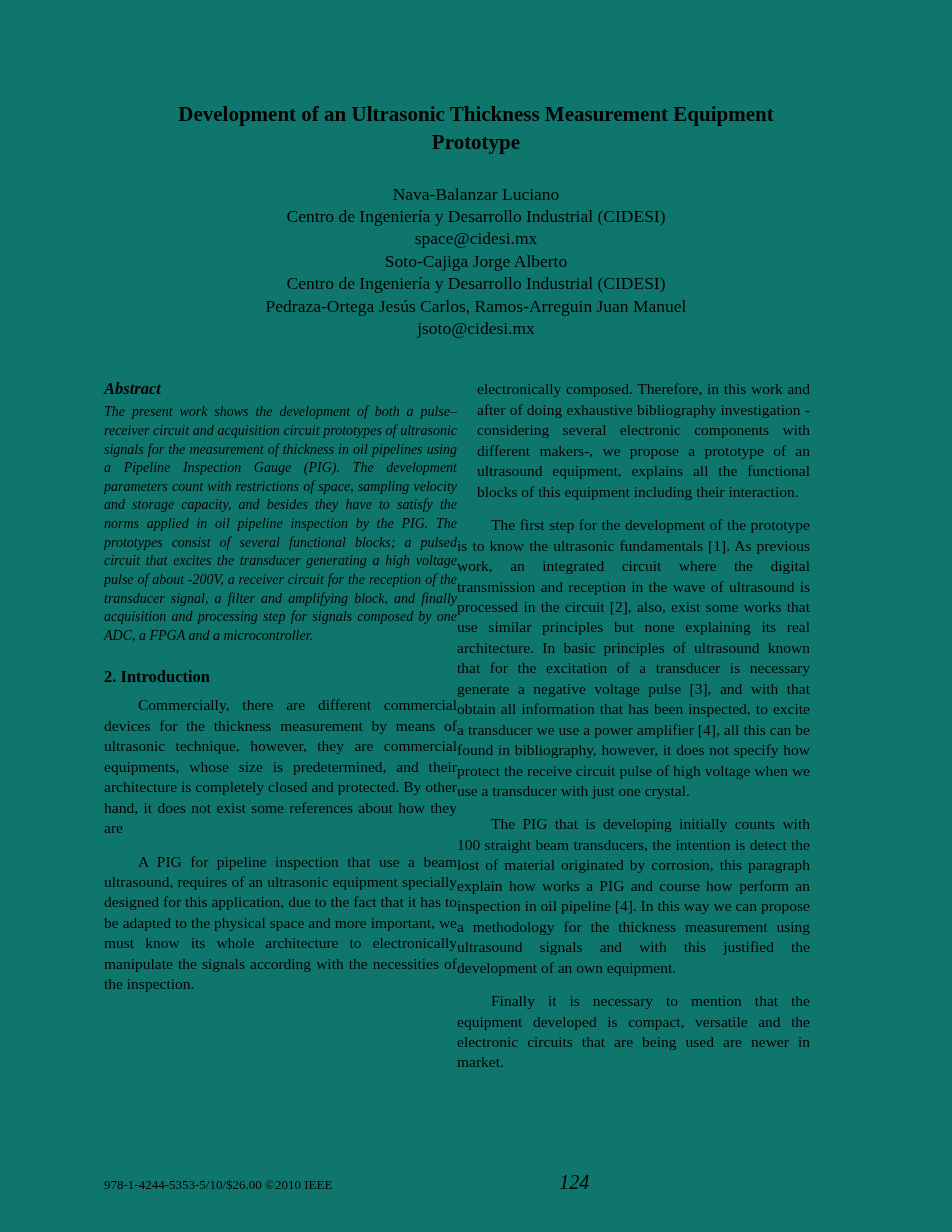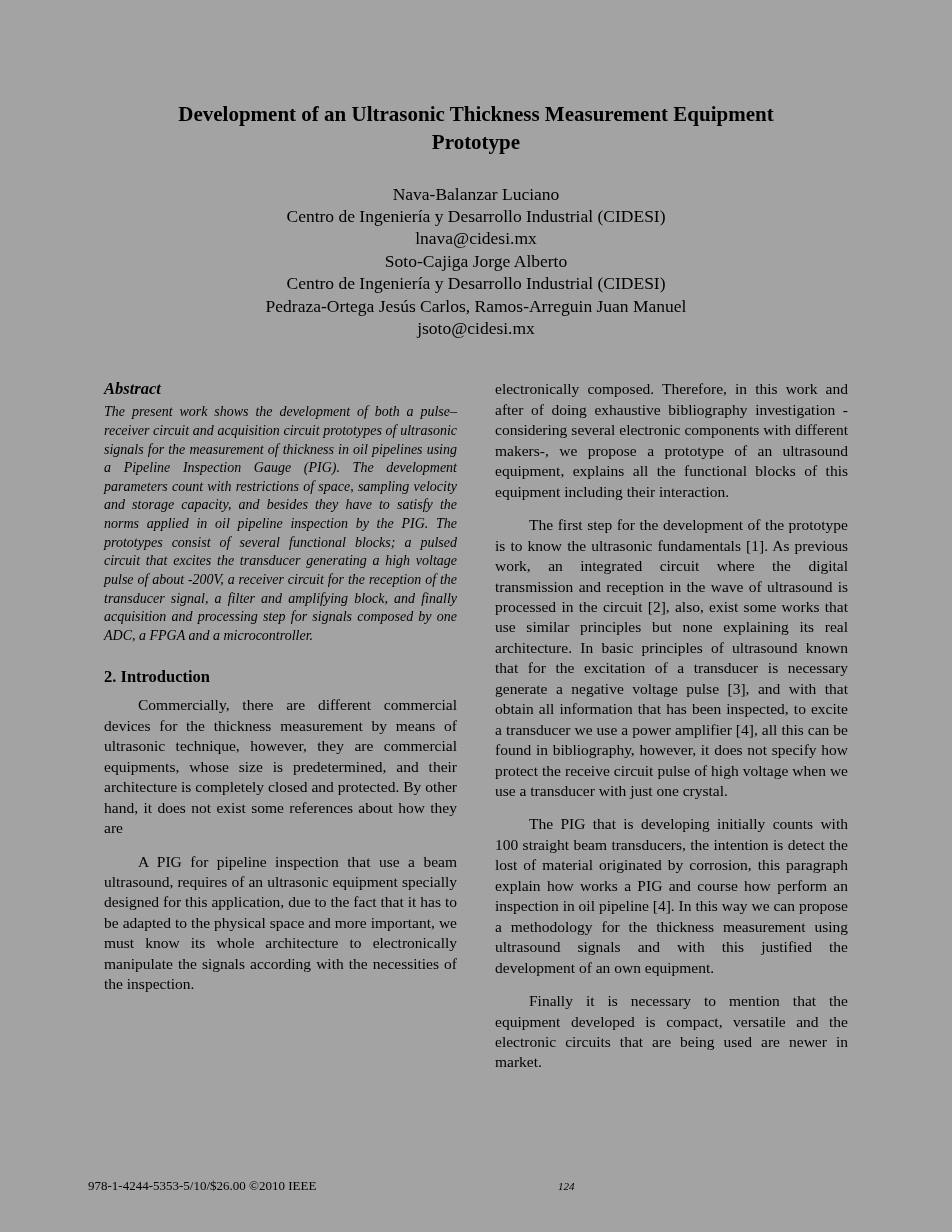--- a/index.html
+++ b/index.html
@@ -11,7 +11,7 @@
     position: relative;
     width: 952px;
     height: 1232px;
-    background: #a3a3a3;
+    background: #0f766e;
     font-family: "Liberation Serif", serif;
     color: #000000;
     box-sizing: border-box;

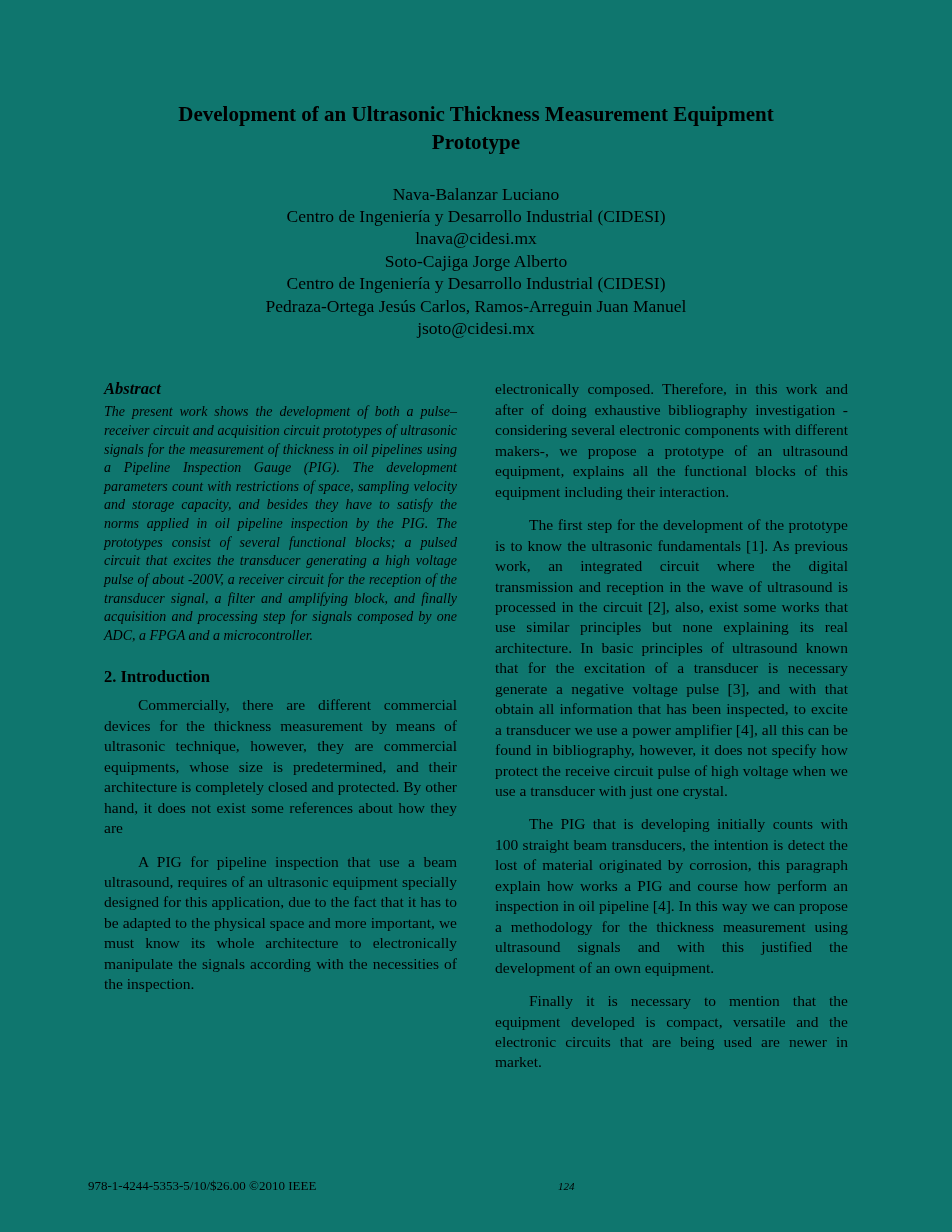--- a/index.html
+++ b/index.html
@@ -108,7 +108,7 @@
     <div class="authors-block">
       <span class="line">Nava-Balanzar Luciano</span>
       <span class="line">Centro de Ingeniería y Desarrollo Industrial (CIDESI)</span>
-      <span class="line">lnava@cidesi.mx</span>
+      <span class="line">space@cidesi.mx</span>
       <span class="line">Soto-Cajiga Jorge Alberto</span>
       <span class="line">Centro de Ingeniería y Desarrollo Industrial (CIDESI)</span>
       <span class="line">Pedraza-Ortega Jesús Carlos, Ramos-Arreguin Juan Manuel</span>

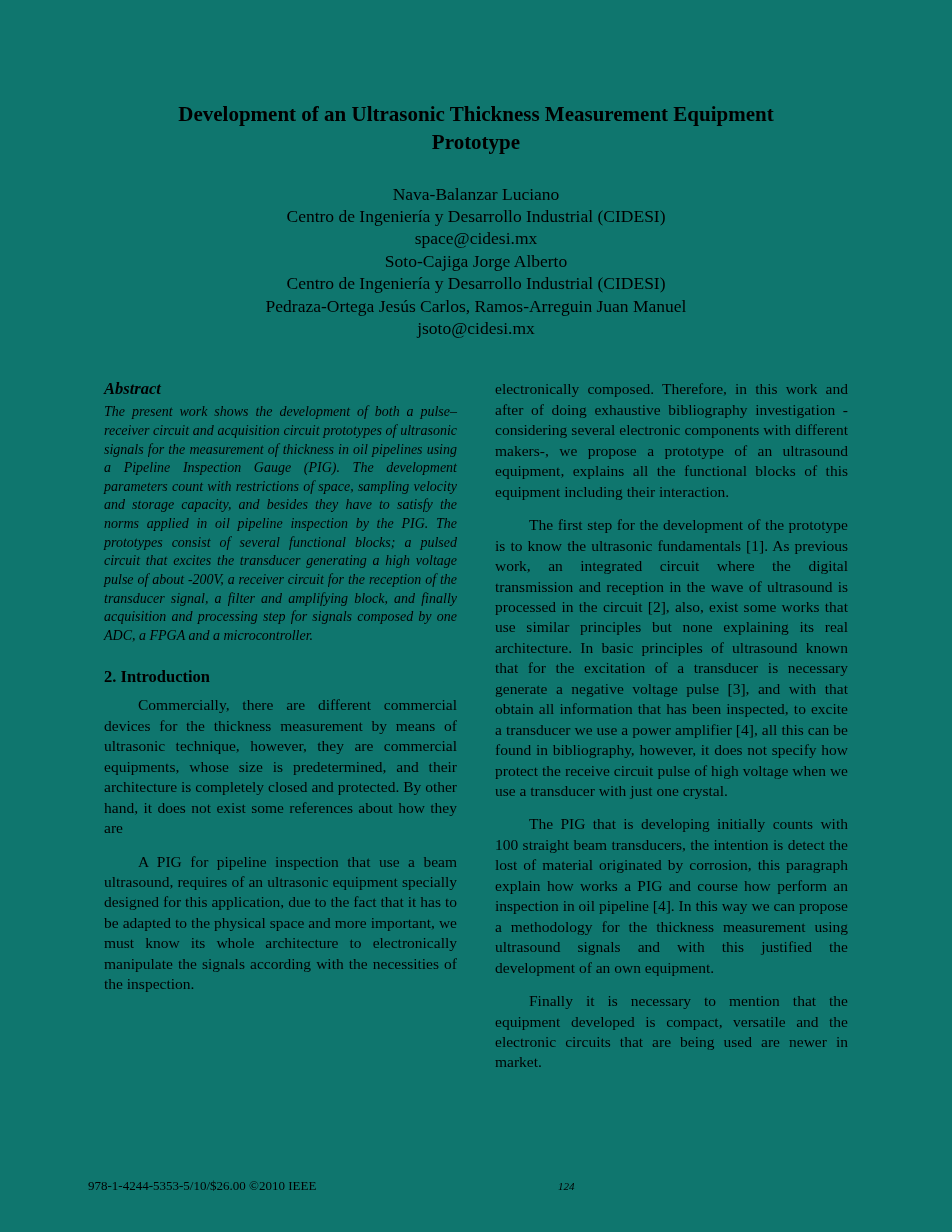--- a/index.html
+++ b/index.html
@@ -41,7 +41,6 @@
   }
   .columns {
     display: flex;
-    gap: 38px;
     margin-top: 40px;
   }
   .col {

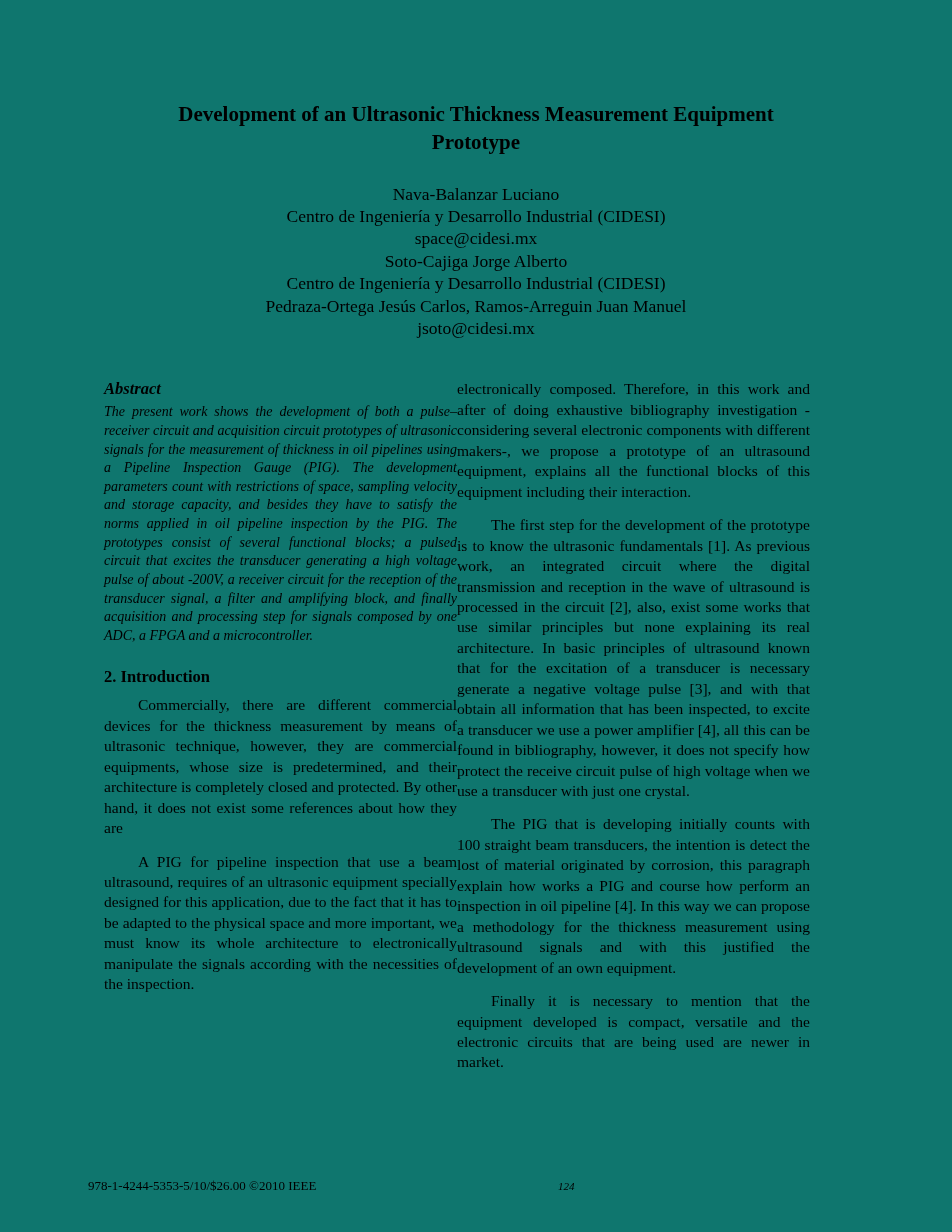--- a/index.html
+++ b/index.html
@@ -74,6 +74,7 @@
   }
   p.noindent {
     text-indent: 0;
+    margin-left: 20px;
   }
   .footer {
     position: absolute;

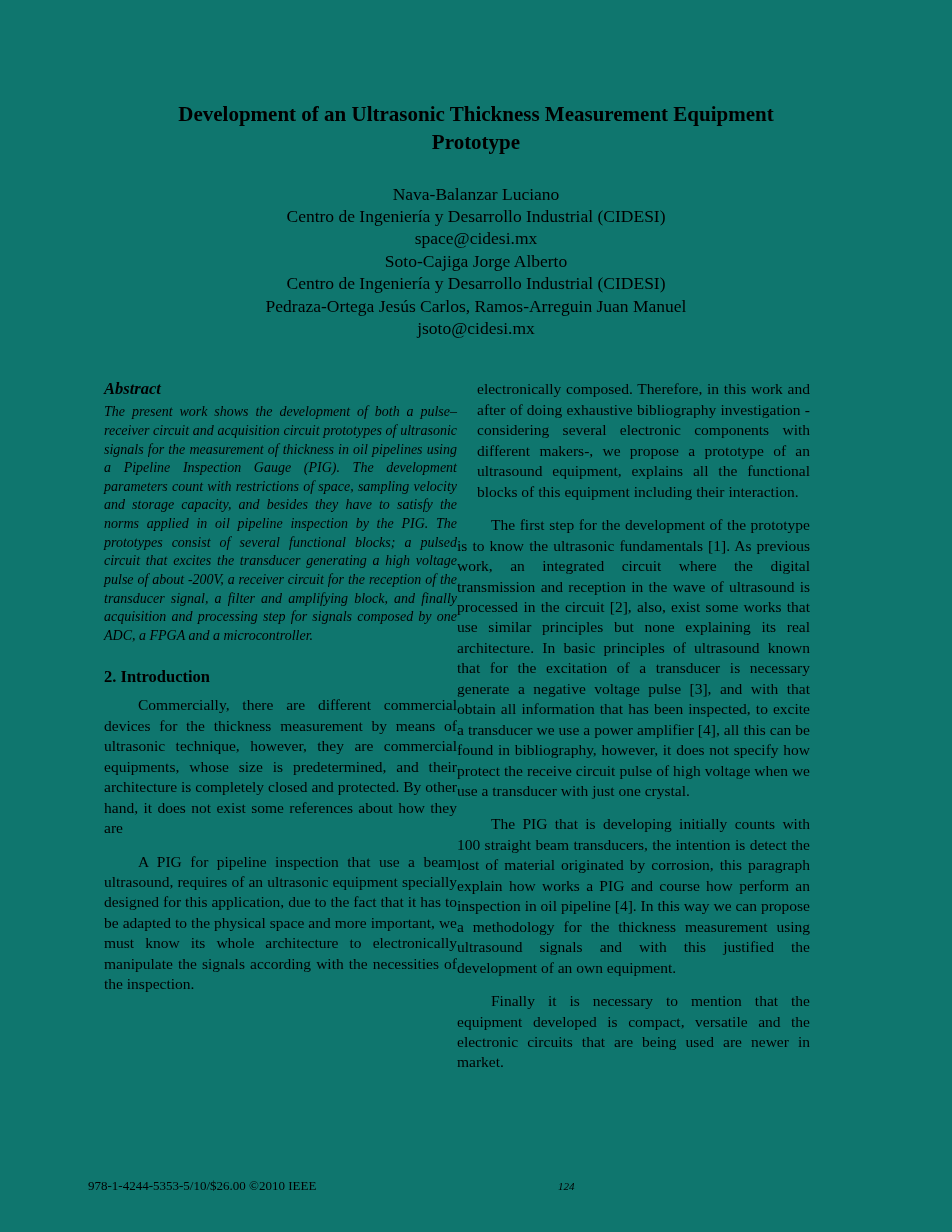--- a/index.html
+++ b/index.html
@@ -78,7 +78,7 @@
   }
   .footer {
     position: absolute;
-    left: 88px;
+    left: 104px;
     right: 104px;
     bottom: 38px;
     font-size: 13px;

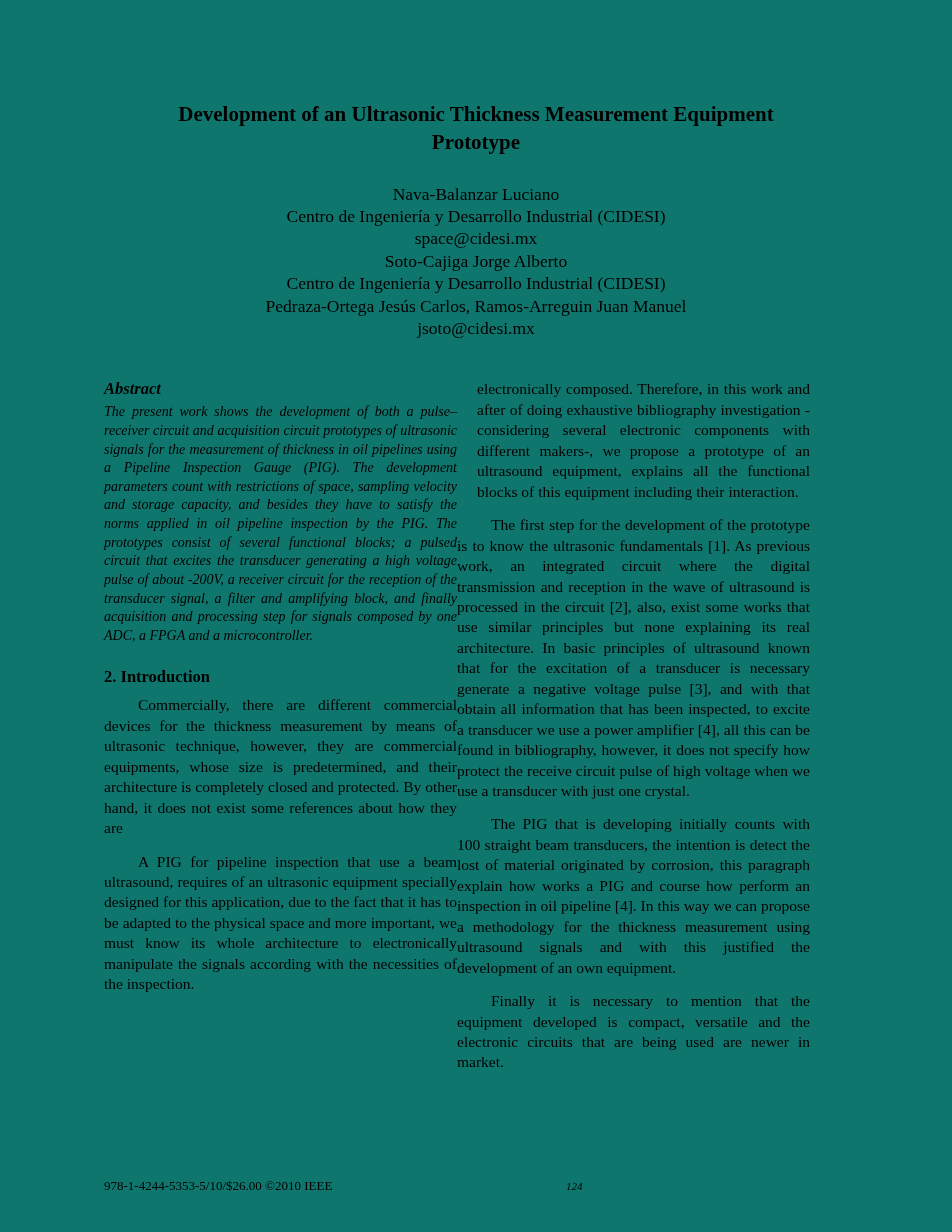--- a/index.html
+++ b/index.html
@@ -93,7 +93,7 @@
     flex: 1 1 auto;
     text-align: center;
     padding-right: 80px;
-    font-size: 11px;
+    font-size: 20px;
     font-style: italic;
   }
 </style>

